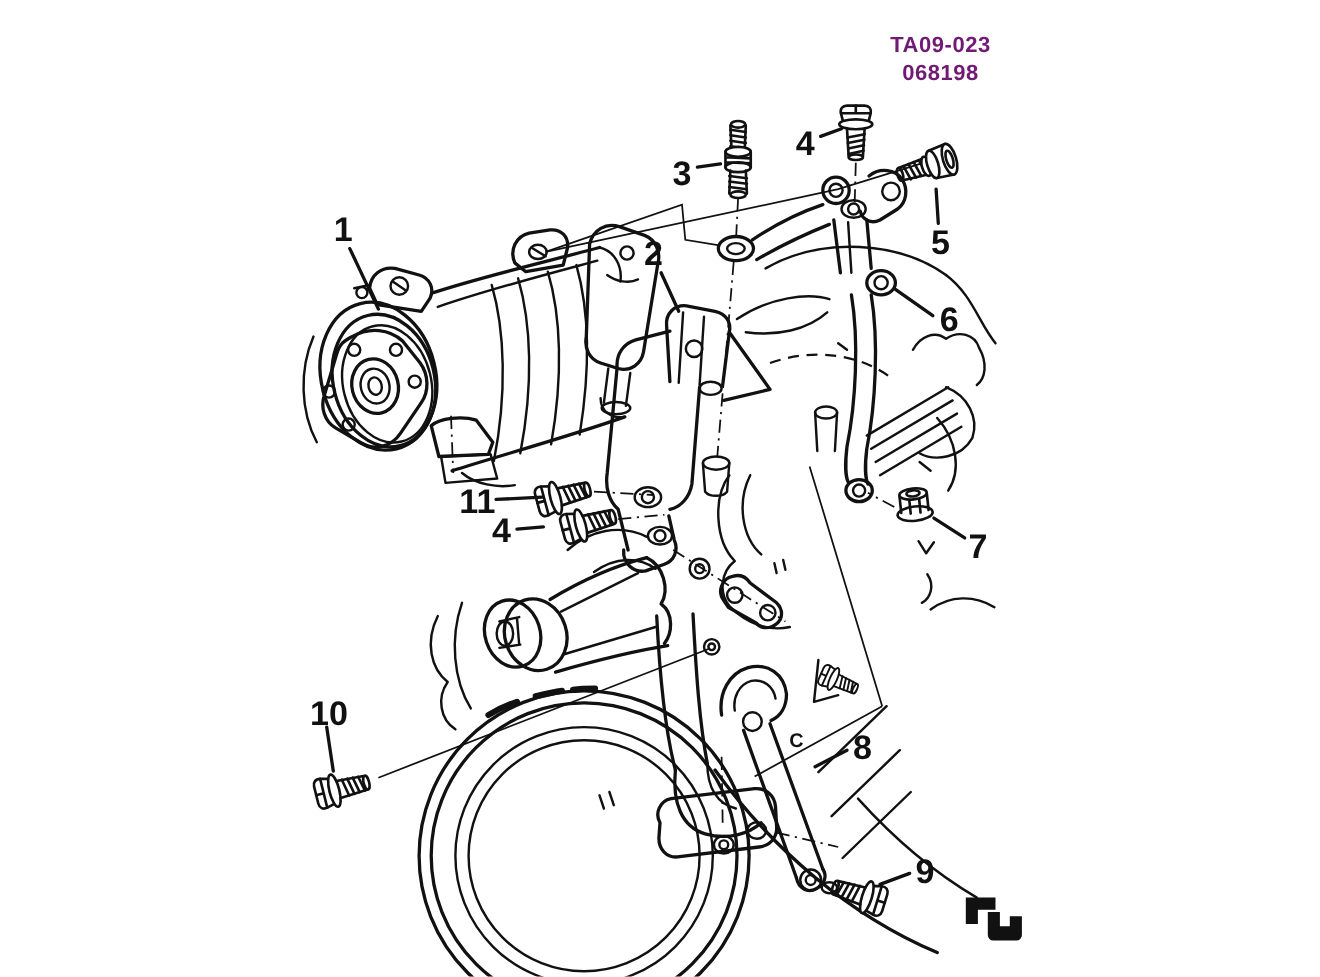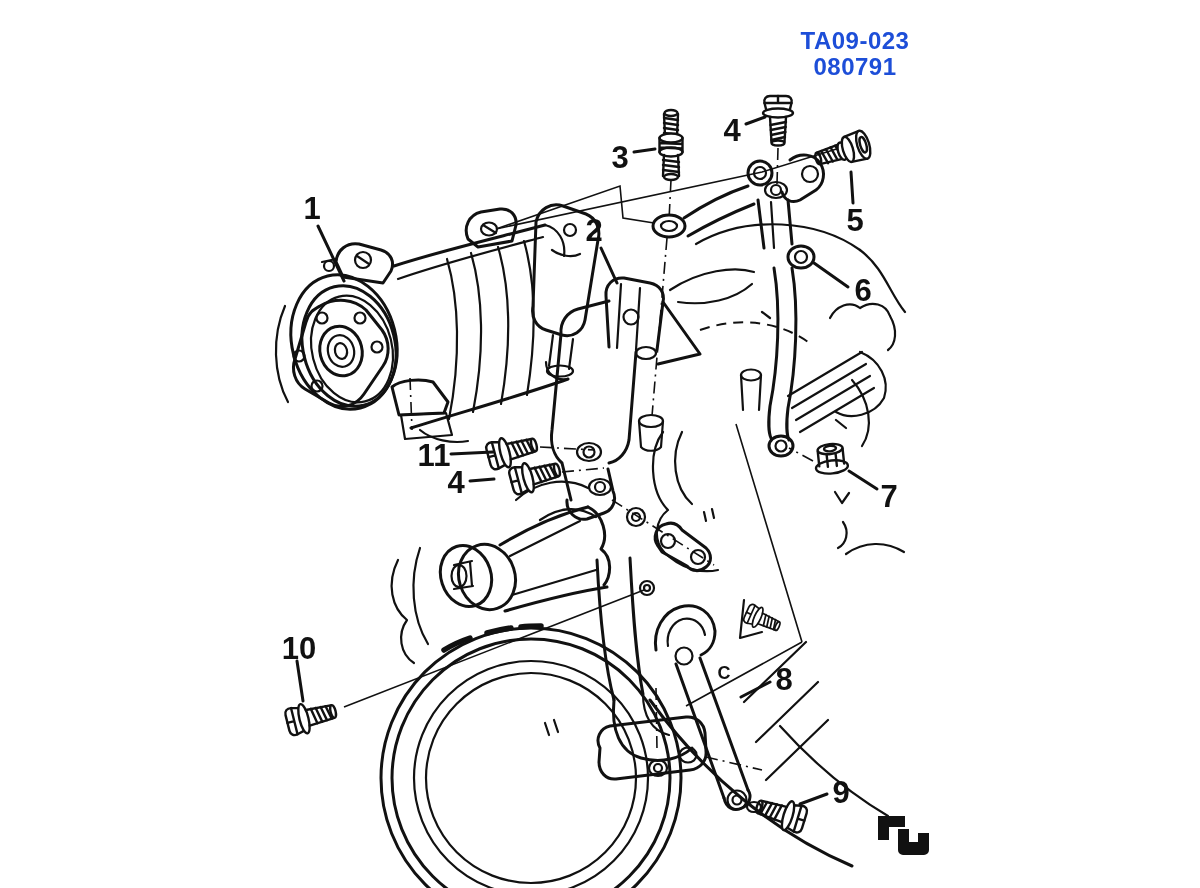--- a/index.html
+++ b/index.html
@@ -8,7 +8,7 @@
   #art{position:absolute;left:0;top:0;}
   #art path,#art line,#art circle,#art ellipse,#art polyline{vector-effect:none;}
   .hdr{position:absolute;left:790px;top:28px;width:130px;text-align:center;
-       font-weight:bold;font-size:24px;line-height:26px;color:#1d4ed8;letter-spacing:.5px;}
+       font-weight:bold;font-size:20px;line-height:26px;color:#701a75;letter-spacing:.5px;}
   .lw{fill:none;stroke:#111;stroke-width:3;stroke-linecap:round;stroke-linejoin:round;}
   .lw2{fill:none;stroke:#111;stroke-width:2.2;stroke-linecap:round;stroke-linejoin:round;}
   .thin{fill:none;stroke:#111;stroke-width:1.6;}

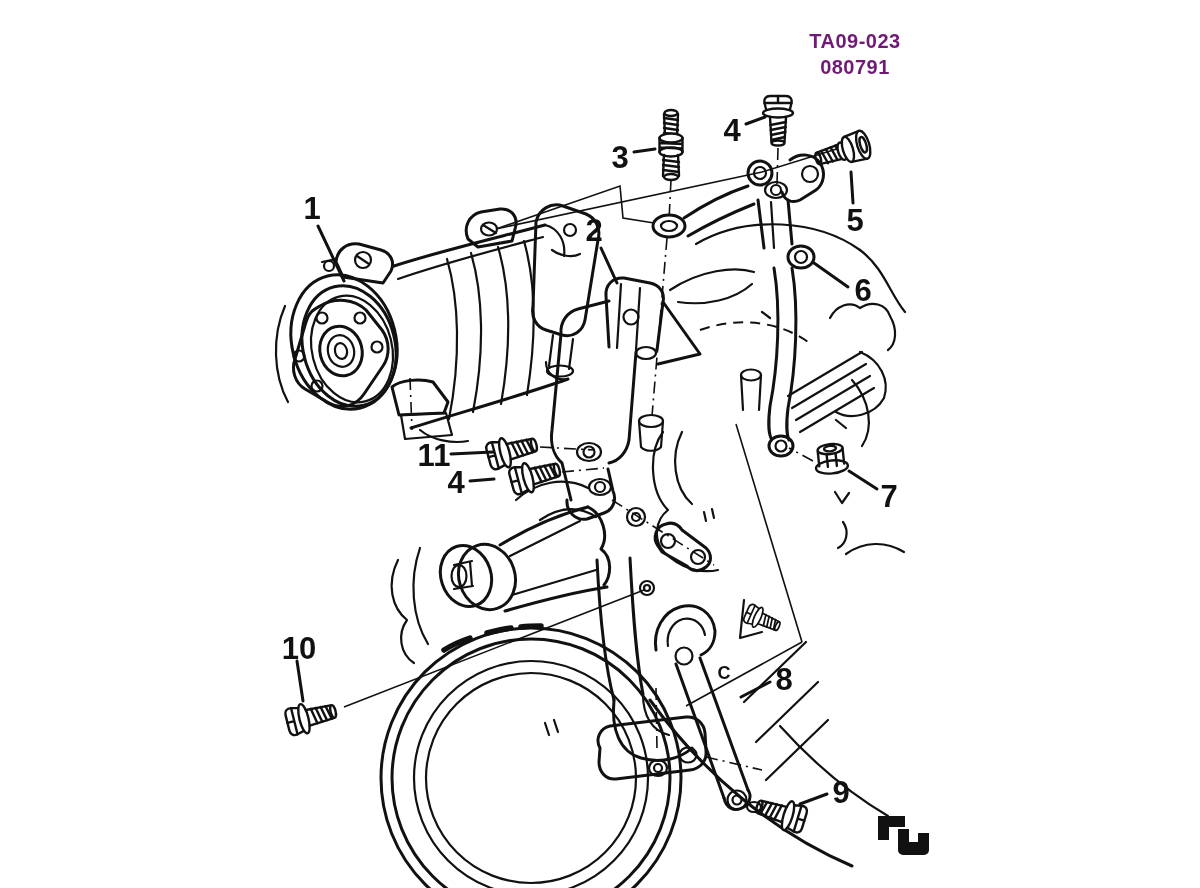--- a/index.html
+++ b/index.html
@@ -319,7 +319,7 @@
 
   <div class="hdr">
     <div>TA09-023</div>
-    <div>080791</div>
+    <div>068198</div>
   </div>
 </div>
 

